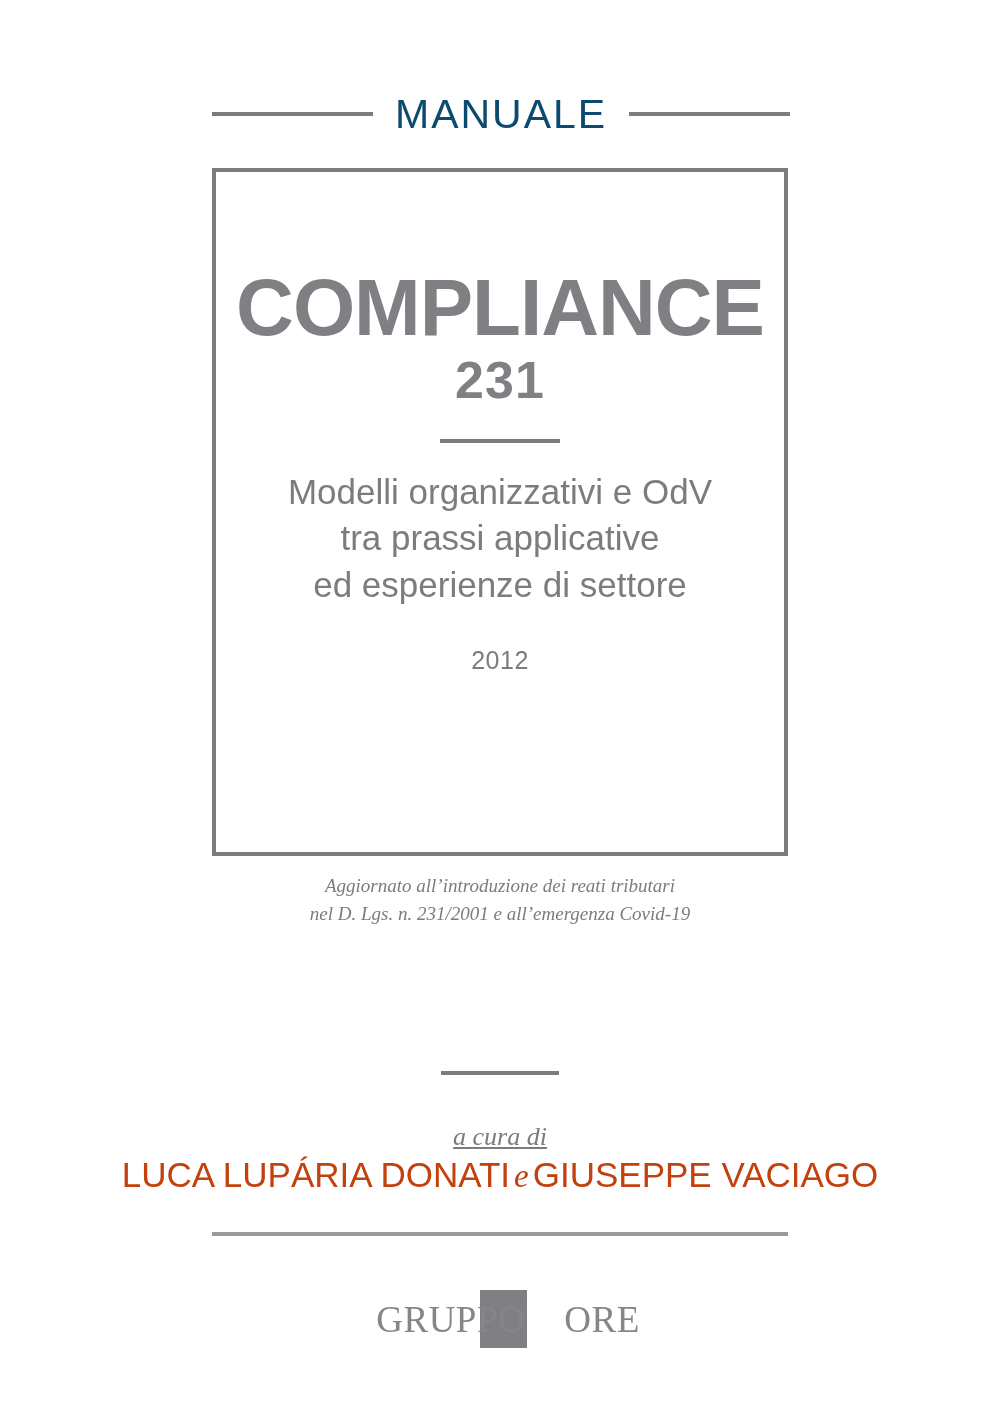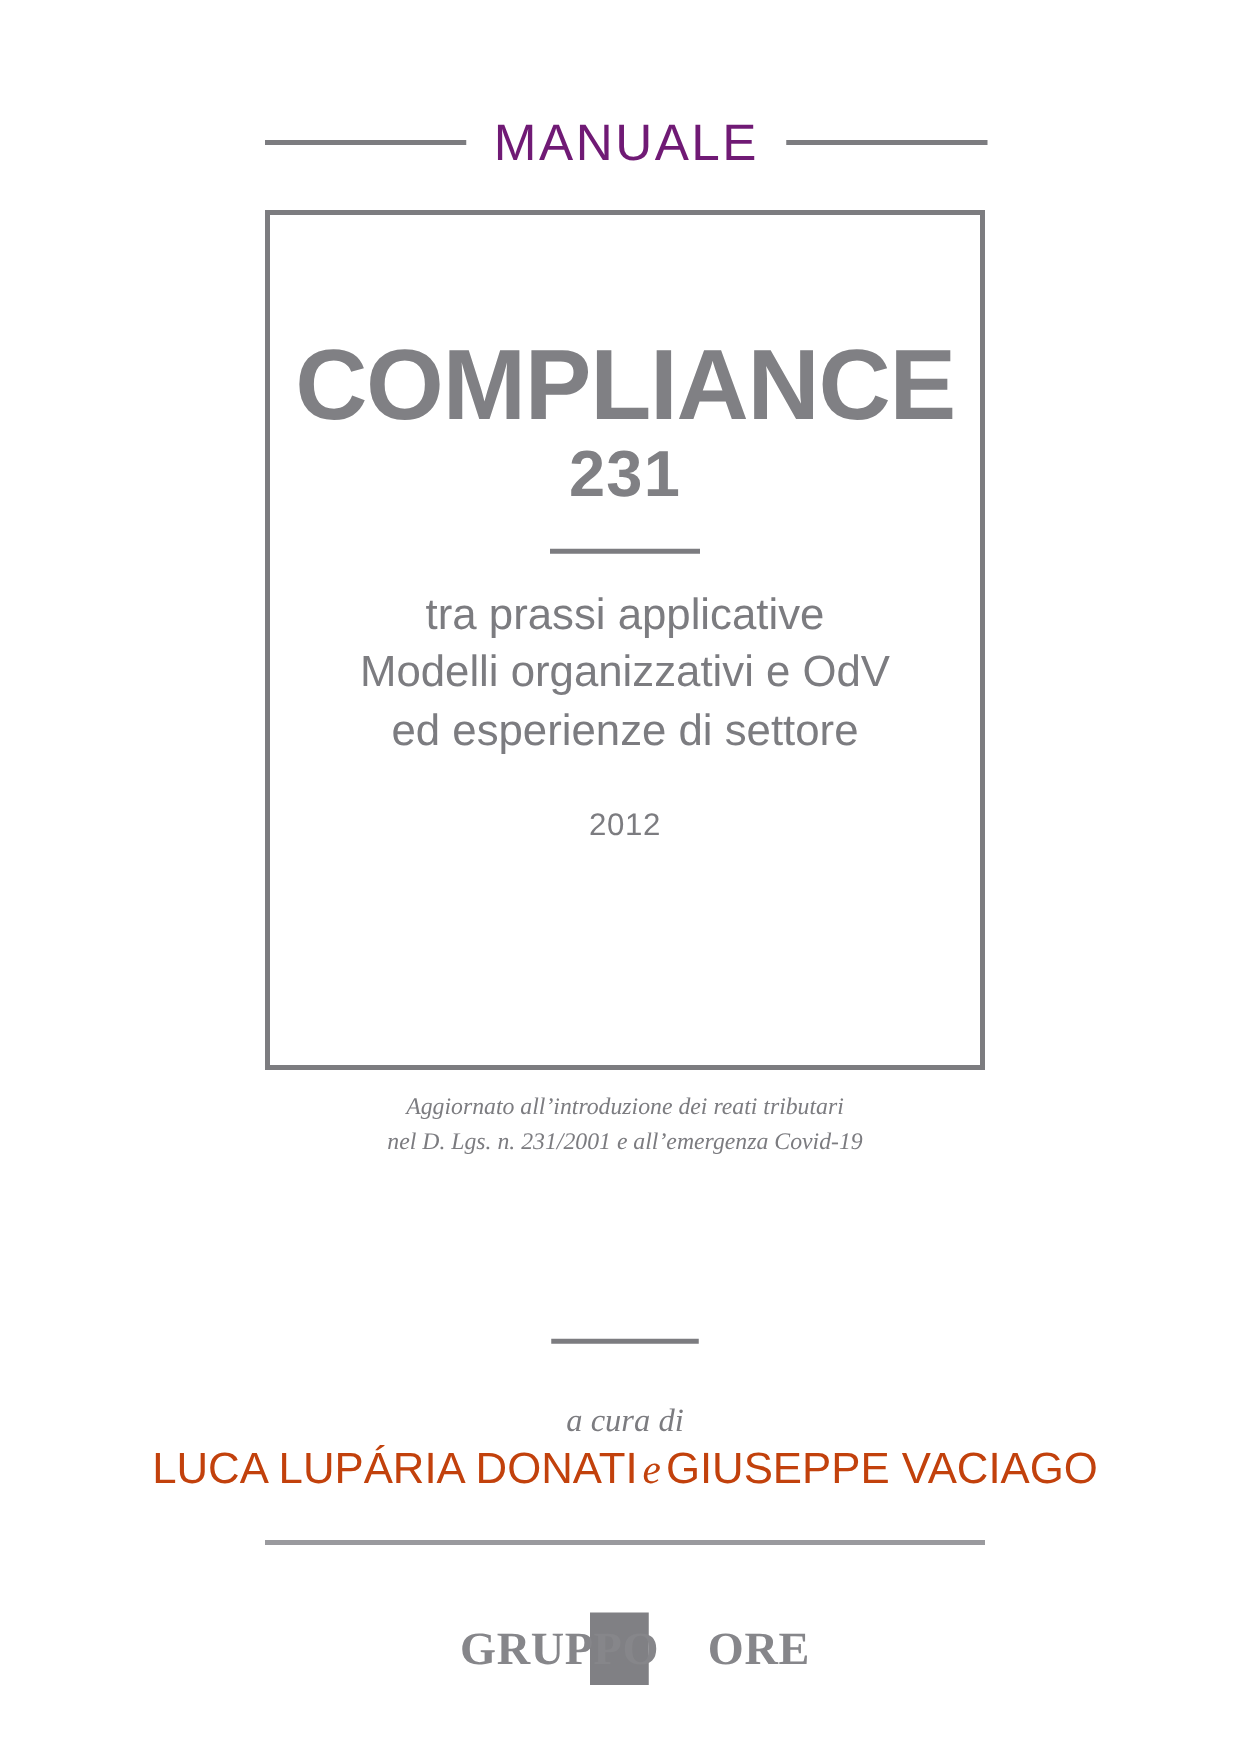--- a/index.html
+++ b/index.html
@@ -41,7 +41,7 @@
     font-size: 41px;
     font-weight: 400;
     letter-spacing: 2.0px;
-    color: #701a75;
+    color: #0c4a6e;
     line-height: 1;
     white-space: nowrap;
     padding: 0 22px;

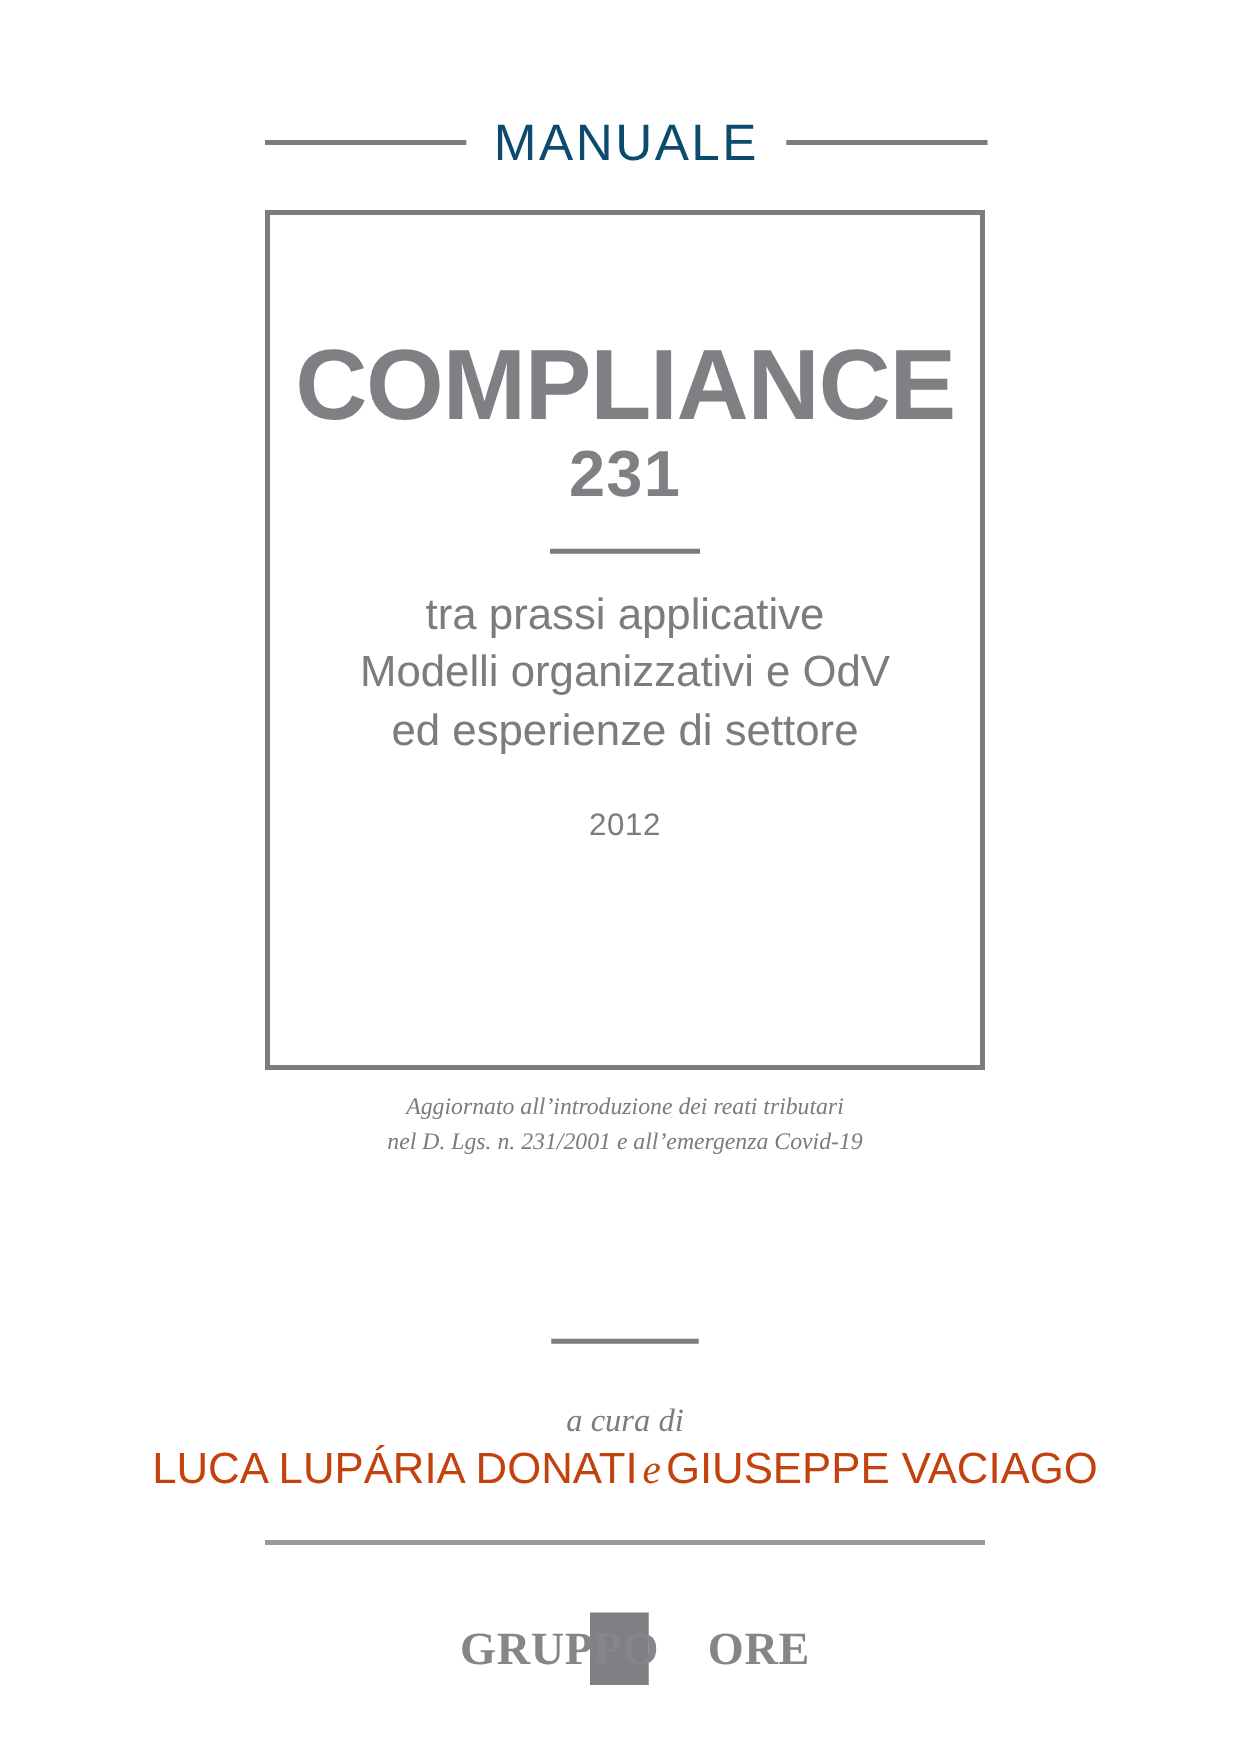--- a/index.html
+++ b/index.html
@@ -240,8 +240,8 @@
       <div class="divider-short"></div>
 
       <div class="subtitle">
+        <div>Modelli organizzativi e OdV</div>
         <div>tra prassi applicative</div>
-        <div>Modelli organizzativi e OdV</div>
         <div>ed esperienze di settore</div>
       </div>
 

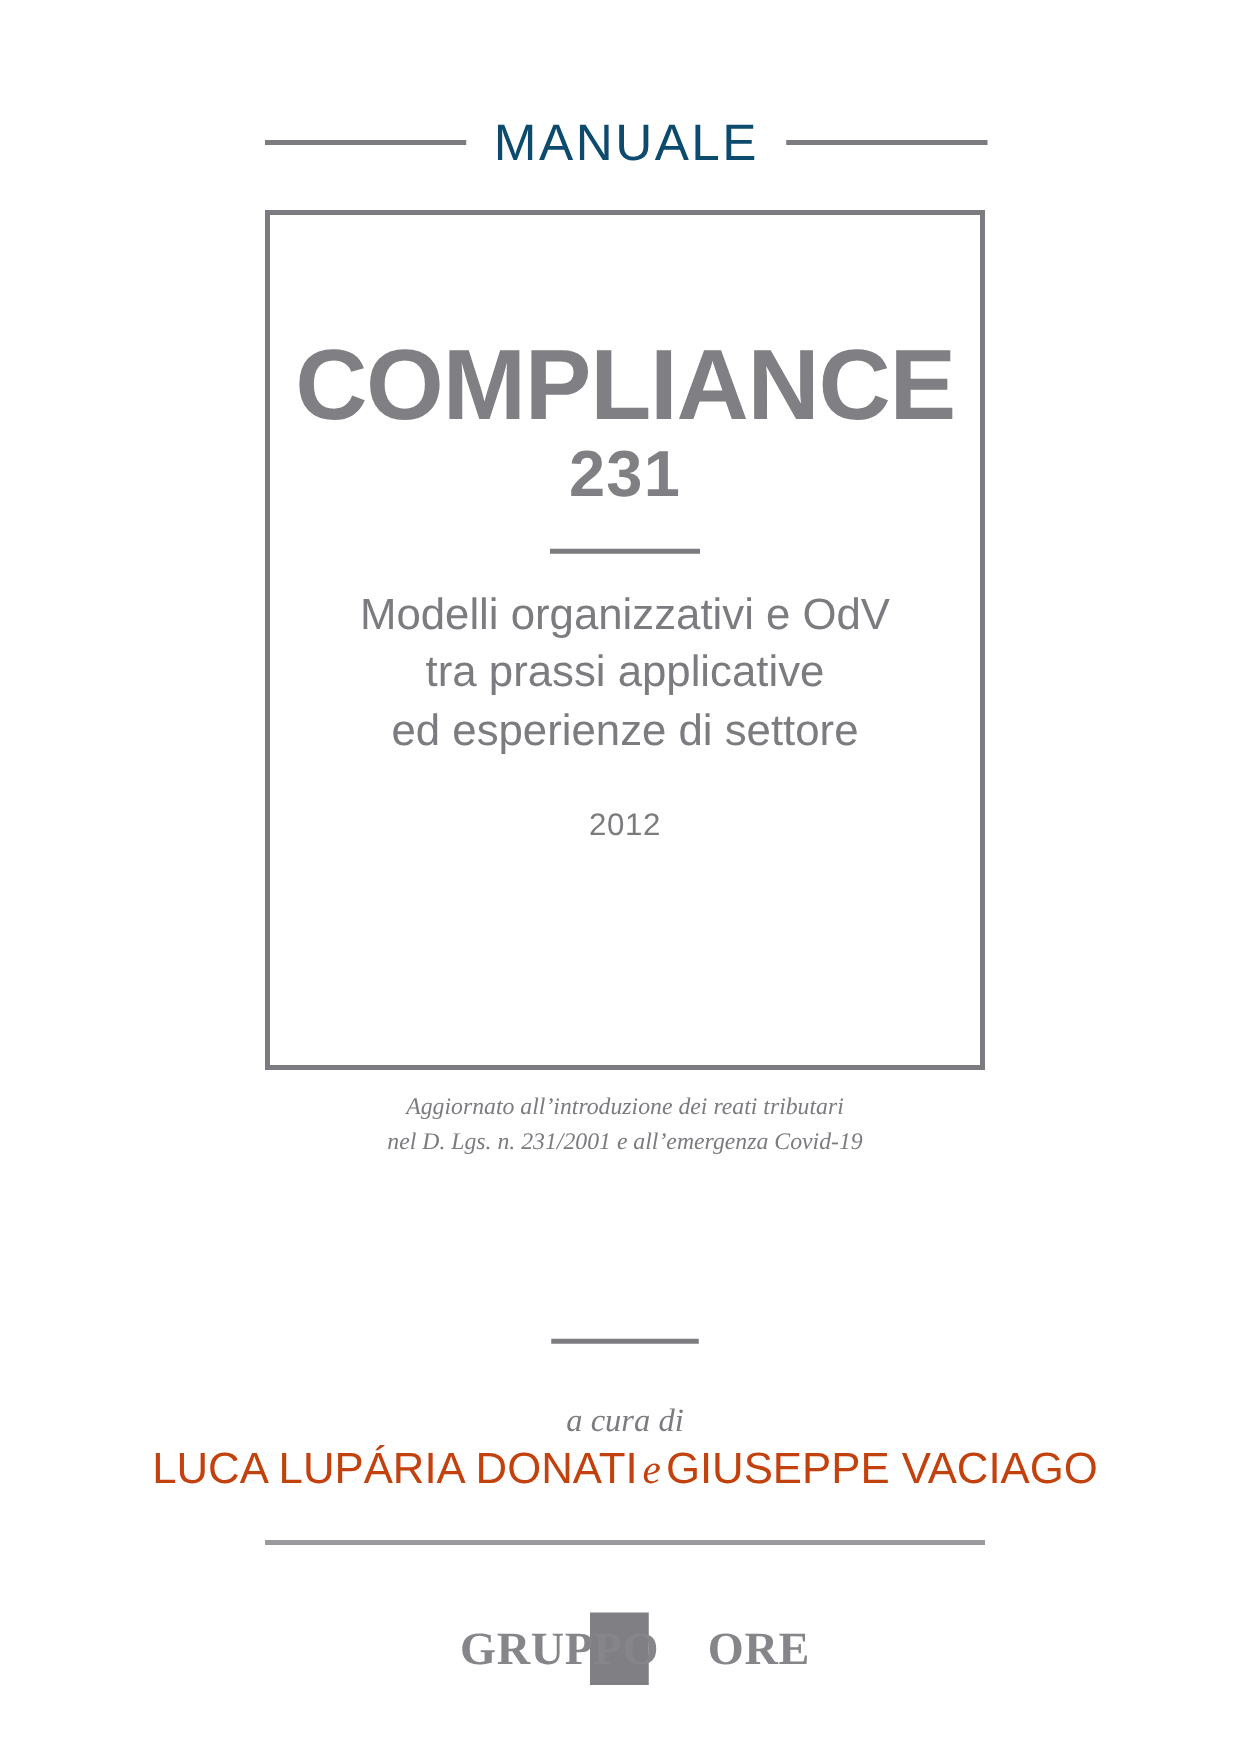--- a/index.html
+++ b/index.html
@@ -144,6 +144,7 @@
     font-style: italic;
     font-size: 26px;
     color: #7c7c80;
+    text-decoration: underline;
   }
 
   .editors {

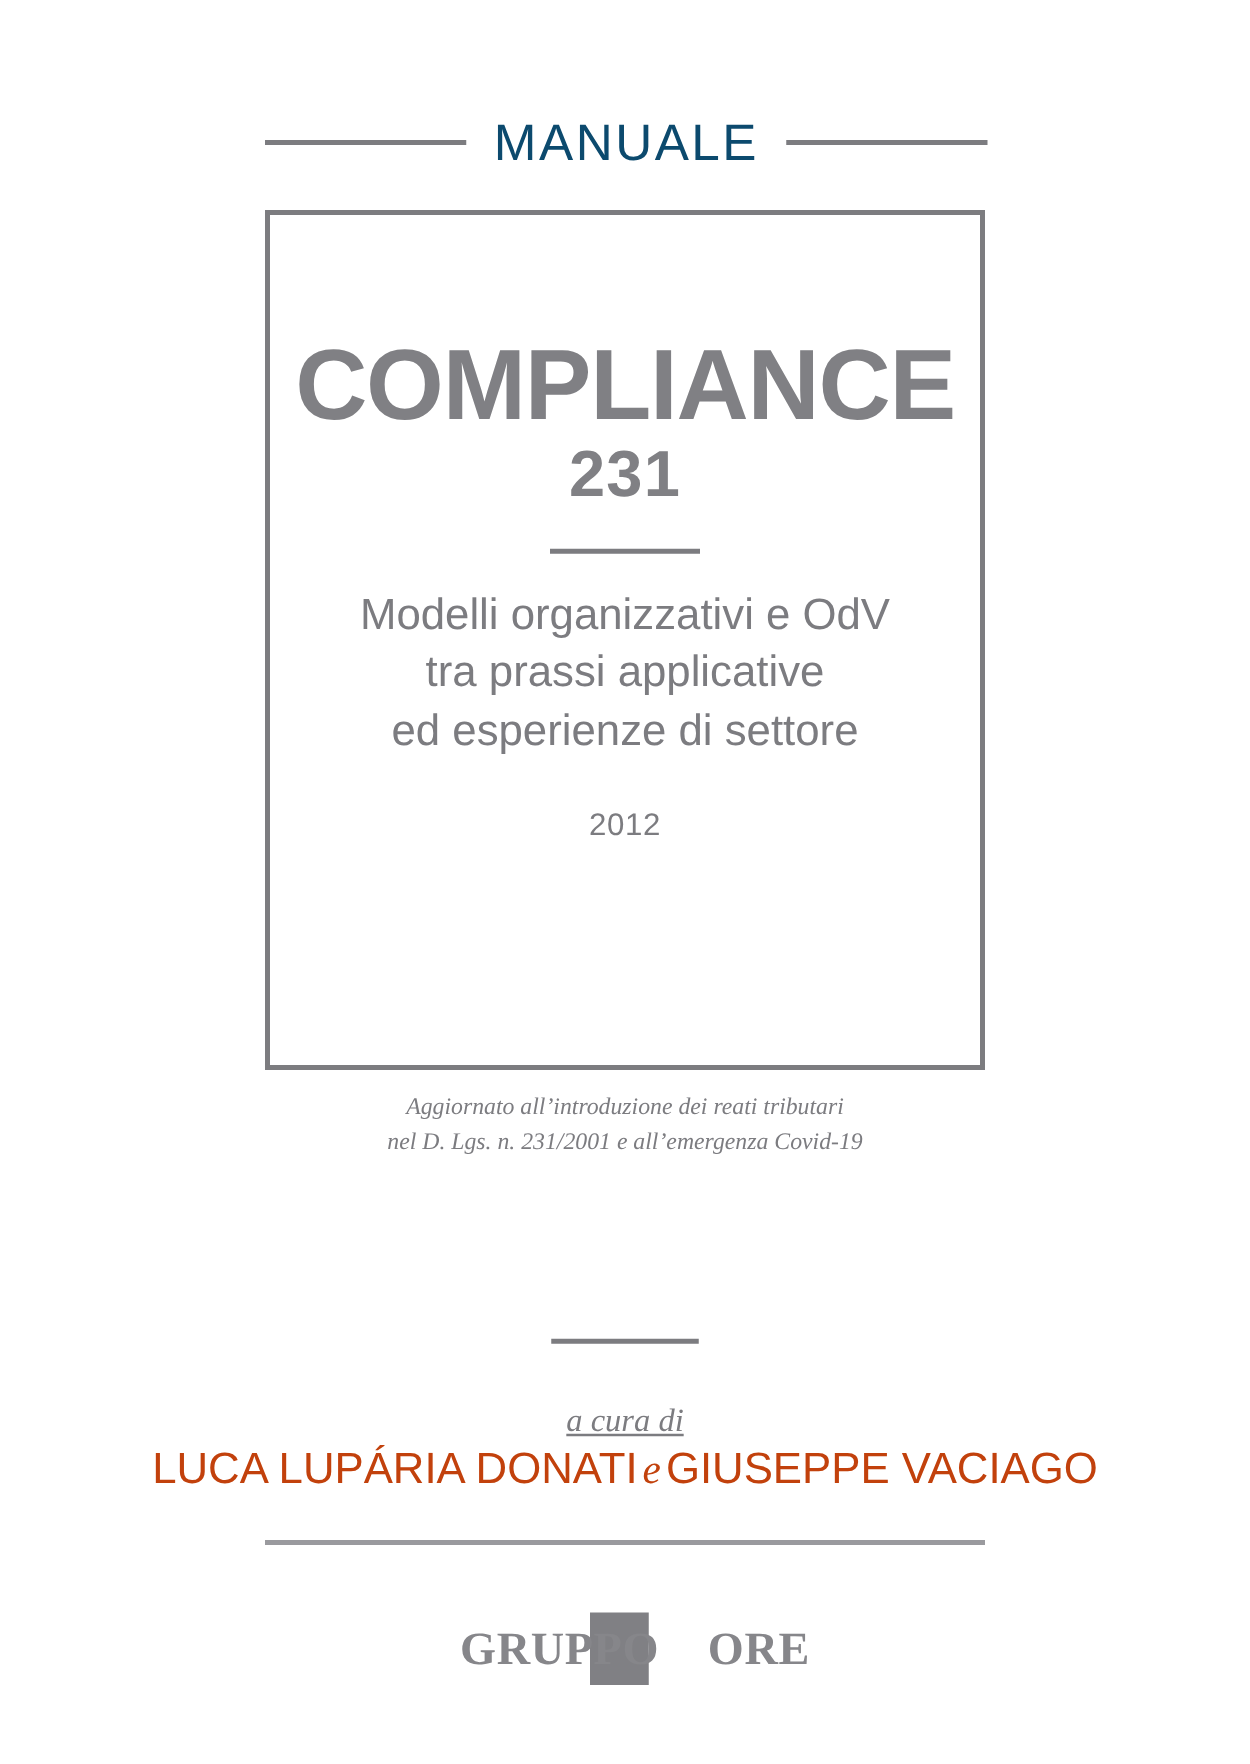--- a/index.html
+++ b/index.html
@@ -186,7 +186,6 @@
     align-items: center;
     justify-content: center;
     font-family: "Liberation Serif", serif;
-    font-weight: bold;
   }
   .logo-wrap {
     position: relative;

